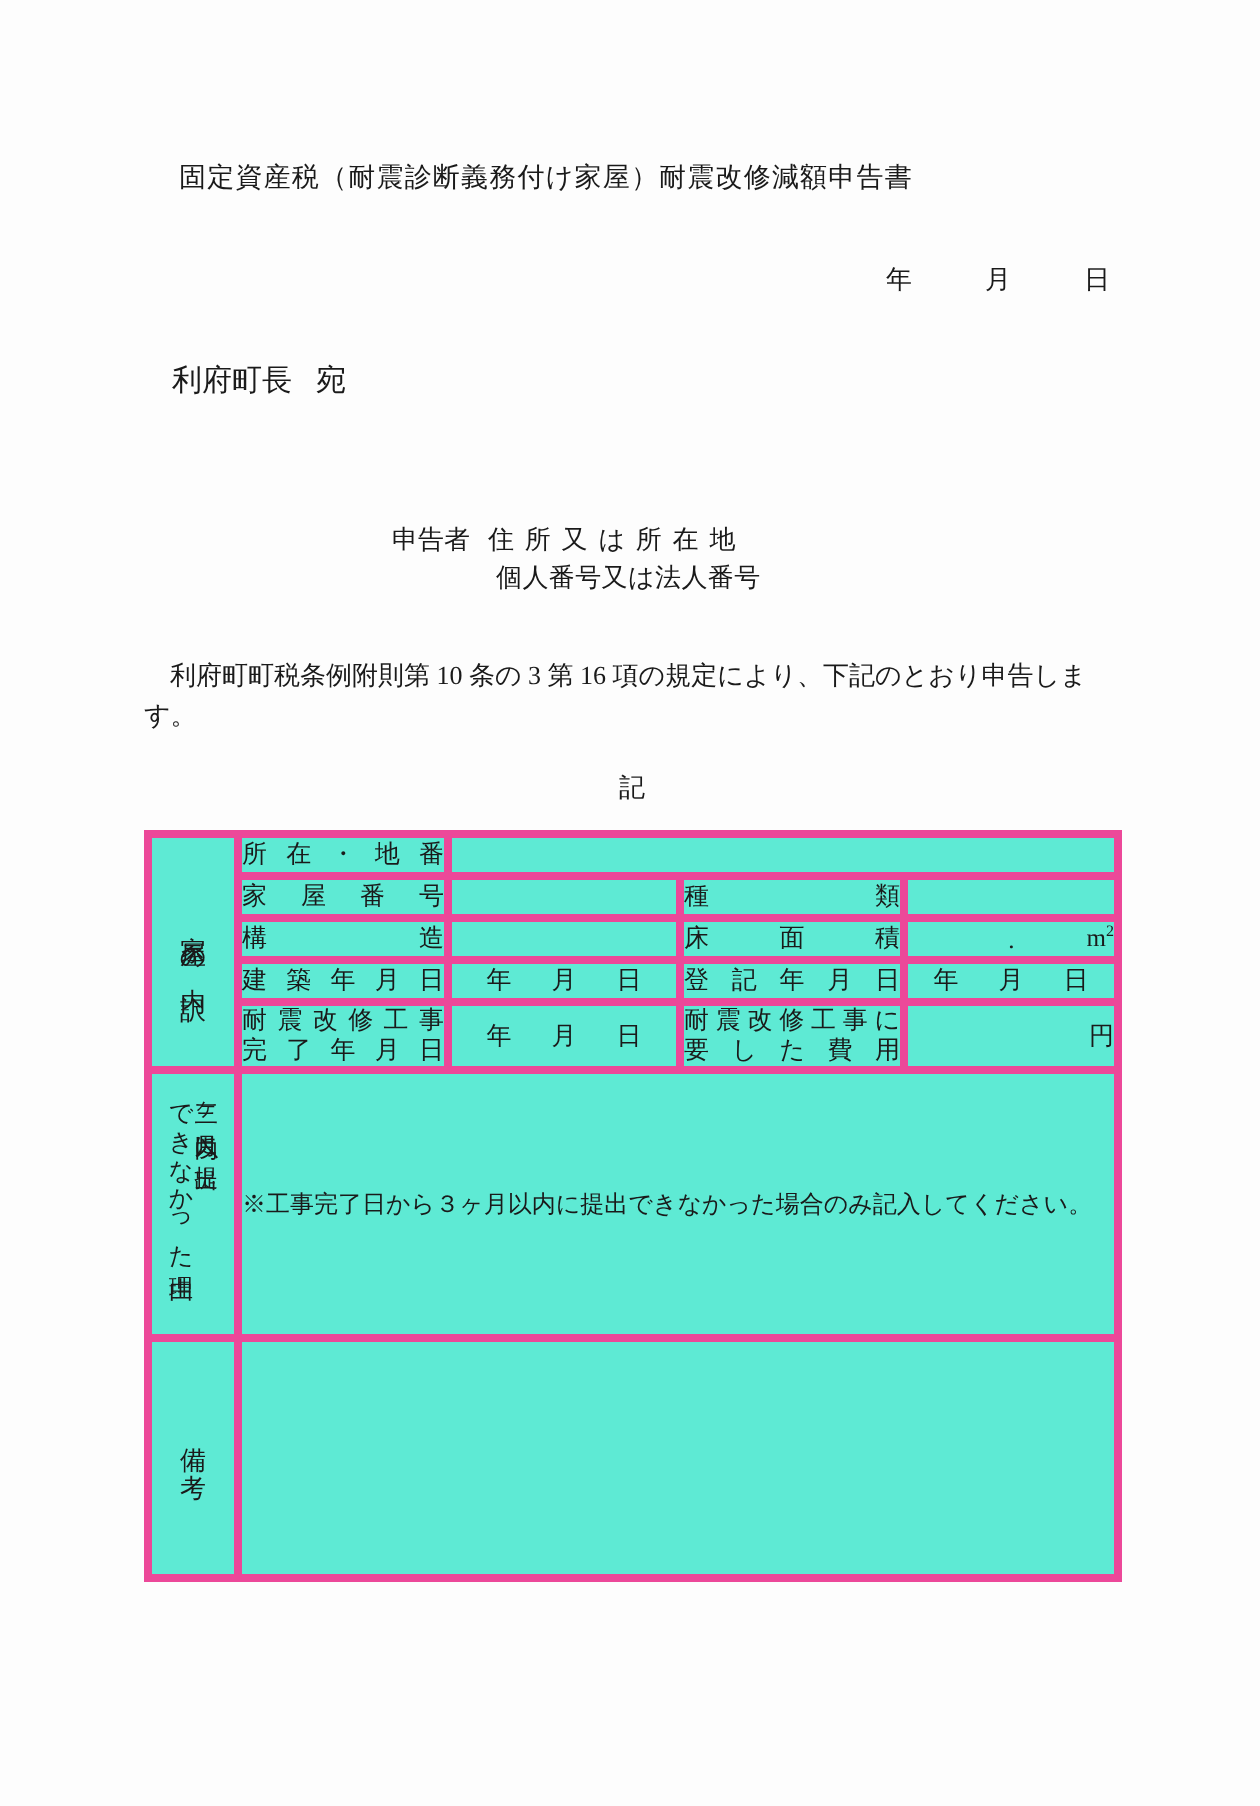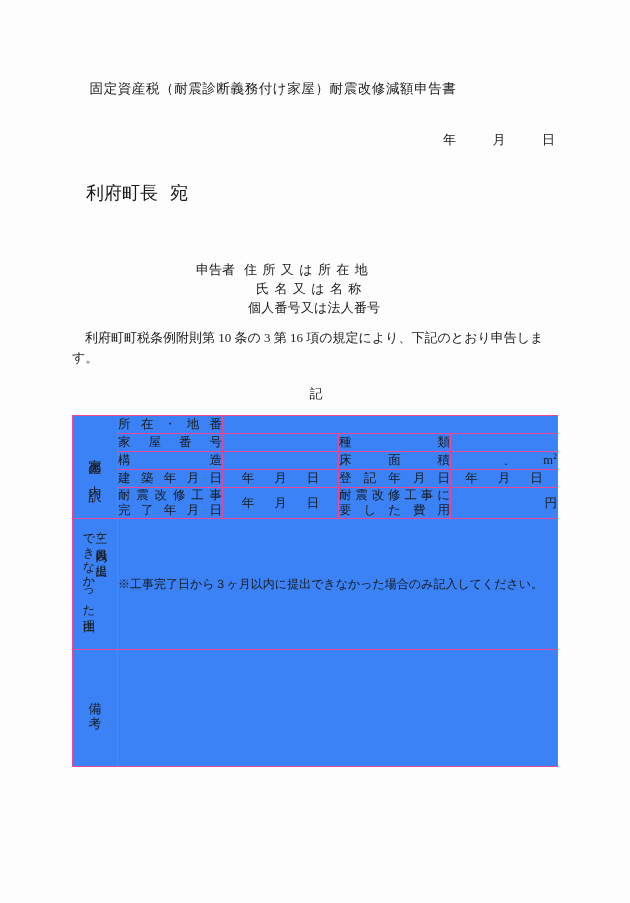--- a/index.html
+++ b/index.html
@@ -56,7 +56,7 @@
     position: absolute;
     left: 86px;
     top: 181px;
-    font-size: 18px;
+    font-size: 15px;
     white-space: nowrap;
   }
   .addressee .sp { display: inline-block; width: 12px; }

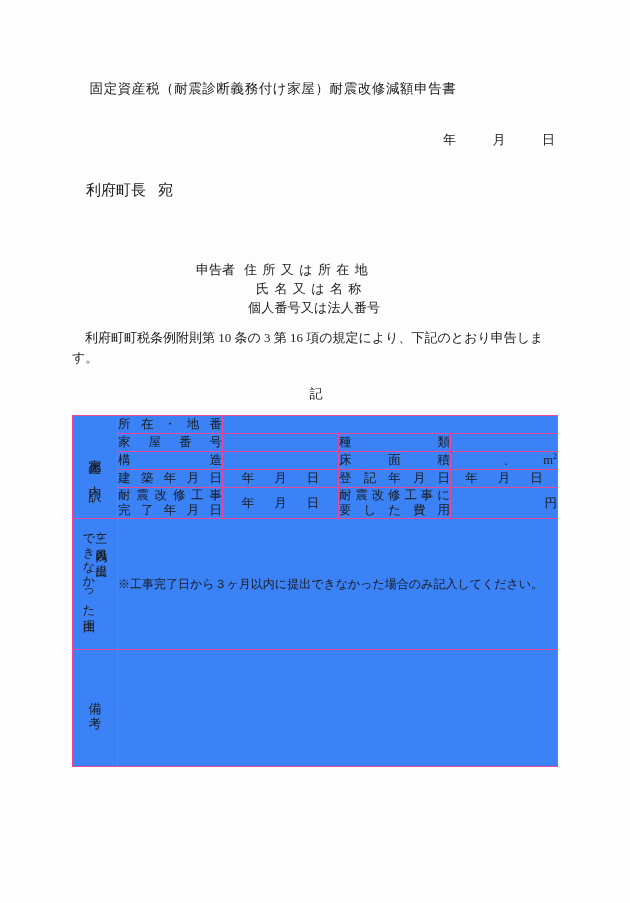--- a/index.html
+++ b/index.html
@@ -222,9 +222,6 @@
   <div class="declarant">
     <div class="row">
       <span class="tag">申告者</span><span class="field sp-wide">住所又は所在地</span>
-    </div>
-    <div class="row">
-      <span class="tag"></span><span class="field sp-wide" style="padding-left:12px;">氏名又は名称</span>
     </div>
     <div class="row">
       <span class="tag"></span><span class="field sp-none" style="padding-left:4px;">個人番号又は法人番号</span>

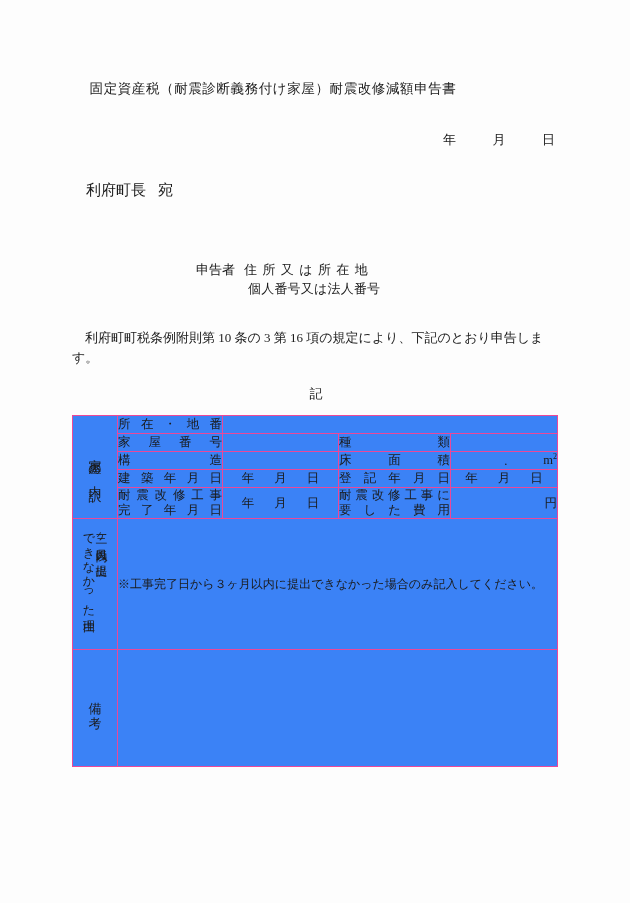--- a/index.html
+++ b/index.html
@@ -114,11 +114,11 @@
     table-layout: fixed;
   }
   .form-table td {
-    border: 1px solid #ec4899;
+    border: 4px solid #ec4899;
     font-size: 12.5px;
     padding: 0;
     vertical-align: middle;
-    background: #3b82f6;
+    background: #5eead4;
   }
   .lbl-just {
     padding: 4px 8px;

